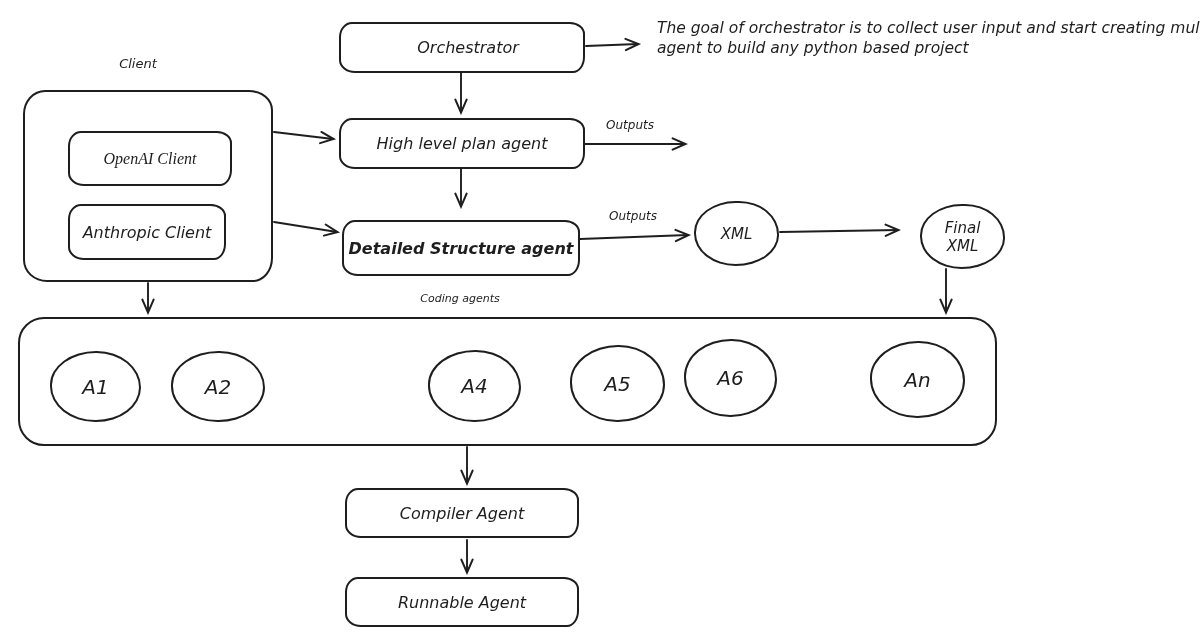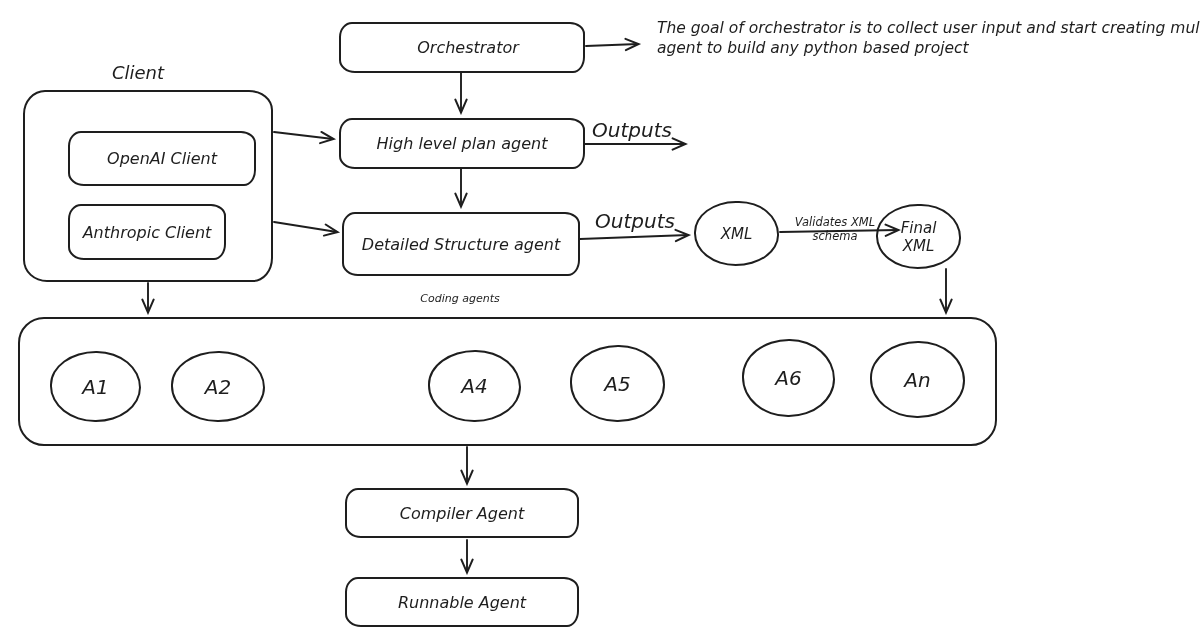--- a/index.html
+++ b/index.html
@@ -69,7 +69,7 @@
     <span>Orchestrator</span>
   </div>
 
-  <div class="floating-label" style="left:93px;top:62px;width:90px;font-size:18px;">Client</div>
+  <div class="floating-label" style="left:93px;top:56px;width:90px;font-size:13px;">Client</div>
   <div class="node group" style="left:23px;top:90px;width:250px;height:192px;"></div>
   <div class="node rect" style="left:68px;top:131px;width:188px;height:55px;">
     <span>OpenAI Client</span>

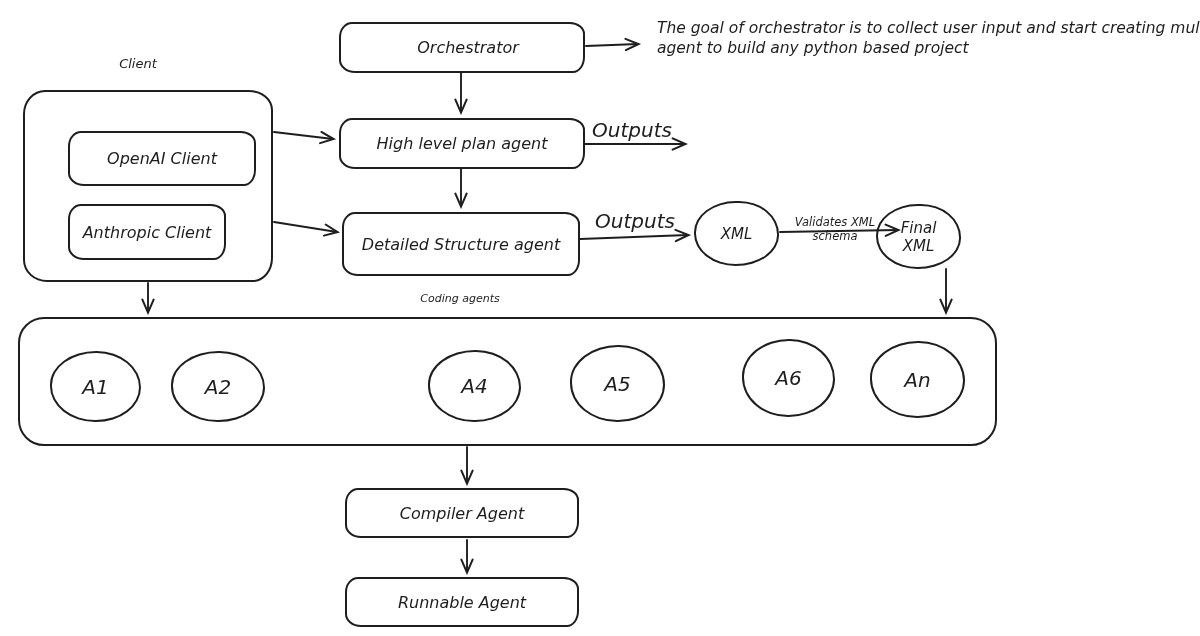--- a/index.html
+++ b/index.html
@@ -27,7 +27,7 @@
   .ellipse{border-radius:50% 48% 52% 50% / 49% 52% 48% 51%; line-height:1.2; padding:0 17px; font-size:15px;}
   .agent{border-radius:51% 49% 50% 50% / 48% 52% 49% 51%; font-size:20px; padding:0;}
   .floating-label{
-    position:absolute;z-index:6;font-size:20px;text-align:center;
+    position:absolute;z-index:6;font-size:12px;text-align:center;
   }
   .small-label{font-size:11.5px;}
   .note-text{

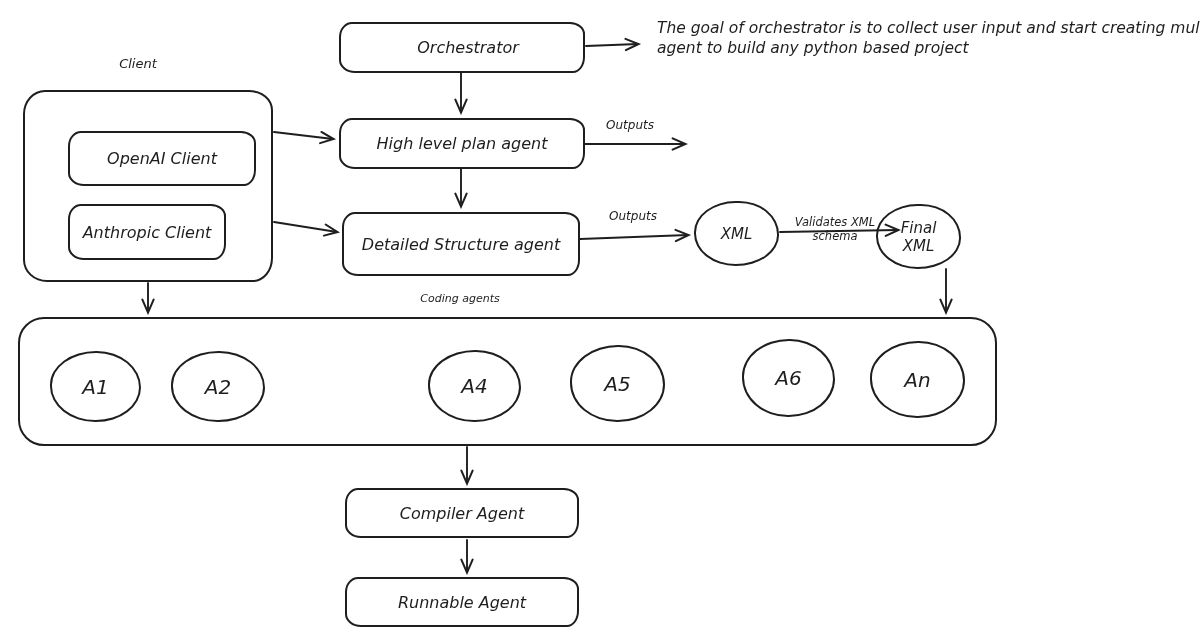--- a/index.html
+++ b/index.html
@@ -71,7 +71,7 @@
 
   <div class="floating-label" style="left:93px;top:56px;width:90px;font-size:13px;">Client</div>
   <div class="node group" style="left:23px;top:90px;width:250px;height:192px;"></div>
-  <div class="node rect" style="left:68px;top:131px;width:188px;height:55px;">
+  <div class="node rect" style="left:68px;top:131px;width:164px;height:55px;font-family:Liberation Serif, serif;">
     <span>OpenAI Client</span>
   </div>
   <div class="node rect" style="left:339px;top:118px;width:246px;height:51px;">

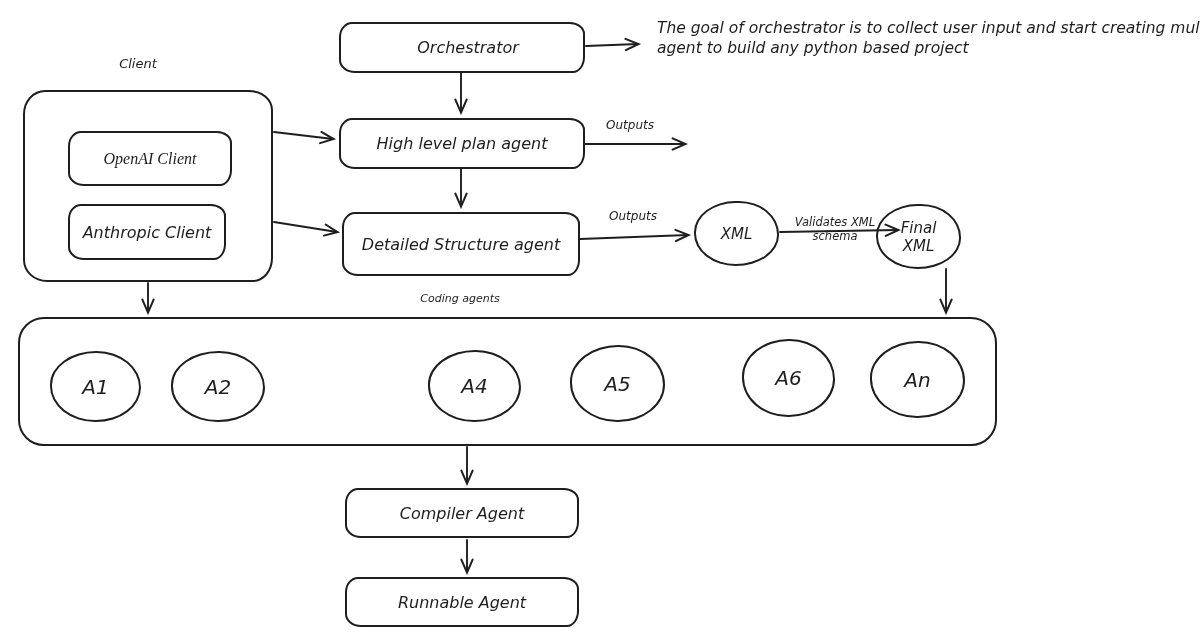--- a/index.html
+++ b/index.html
@@ -88,7 +88,6 @@
   </div>
   <div class="floating-label" style="left:595px;top:209px;width:76px;">Outputs</div>
   <div class="node ellipse" style="left:694px;top:201px;width:85px;height:65px;">XML</div>
-  <div class="floating-label small-label" style="left:772px;top:215px;width:126px;">Validates XML schema</div>
   <div class="node ellipse" style="left:876px;top:204px;width:85px;height:65px;">Final XML</div>
 
   <div class="floating-label" style="left:398px;top:292px;width:124px;font-size:11px;">Coding agents</div>

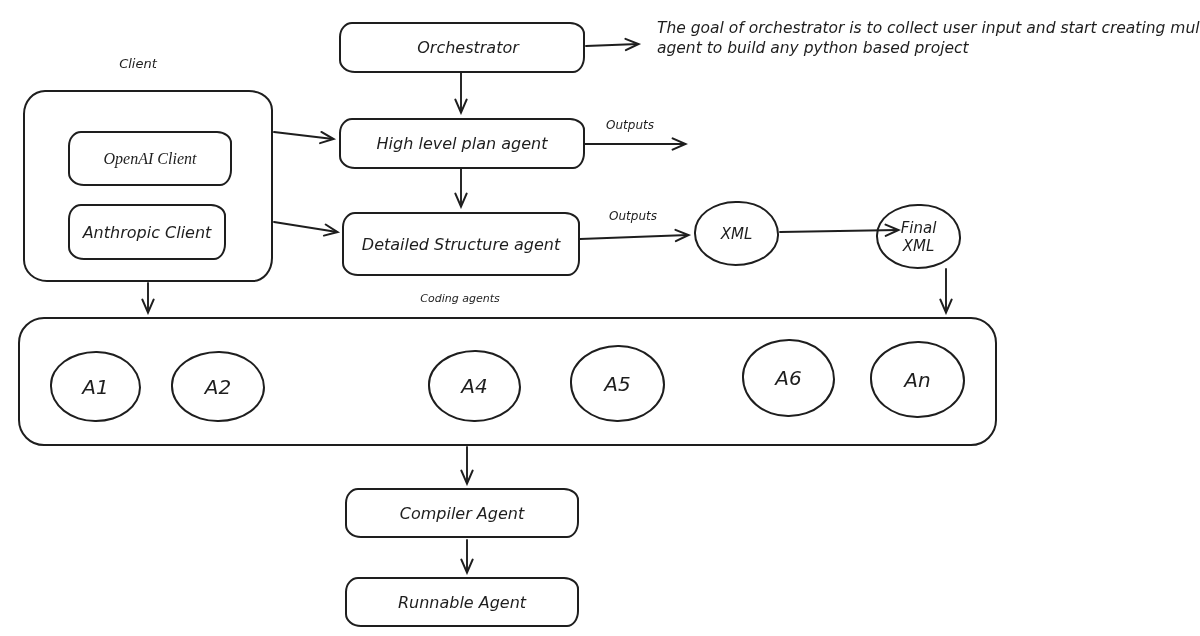--- a/index.html
+++ b/index.html
@@ -88,7 +88,7 @@
   </div>
   <div class="floating-label" style="left:595px;top:209px;width:76px;">Outputs</div>
   <div class="node ellipse" style="left:694px;top:201px;width:85px;height:65px;">XML</div>
-  <div class="node ellipse" style="left:876px;top:204px;width:85px;height:65px;">Final XML</div>
+  <div class="node ellipse" style="left:920px;top:204px;width:85px;height:65px;">Final XML</div>
 
   <div class="floating-label" style="left:398px;top:292px;width:124px;font-size:11px;">Coding agents</div>
   <div class="node group" style="left:18px;top:317px;width:979px;height:129px;border-radius:26px;"></div>

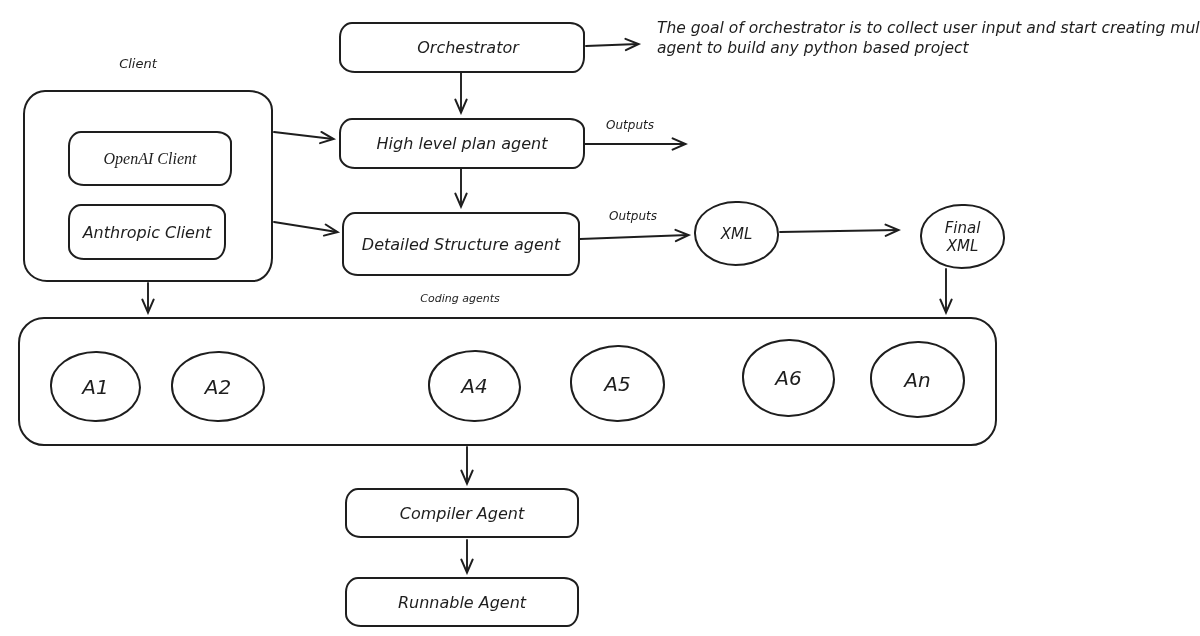--- a/index.html
+++ b/index.html
@@ -83,7 +83,7 @@
   </div>
   <div class="floating-label" style="left:592px;top:118px;width:76px;">Outputs</div>
 
-  <div class="node rect" style="left:342px;top:212px;width:238px;height:64px;">
+  <div class="node rect" style="left:342px;top:220px;width:238px;height:56px;font-weight:bold;">
     <span>Detailed Structure agent</span>
   </div>
   <div class="floating-label" style="left:595px;top:209px;width:76px;">Outputs</div>

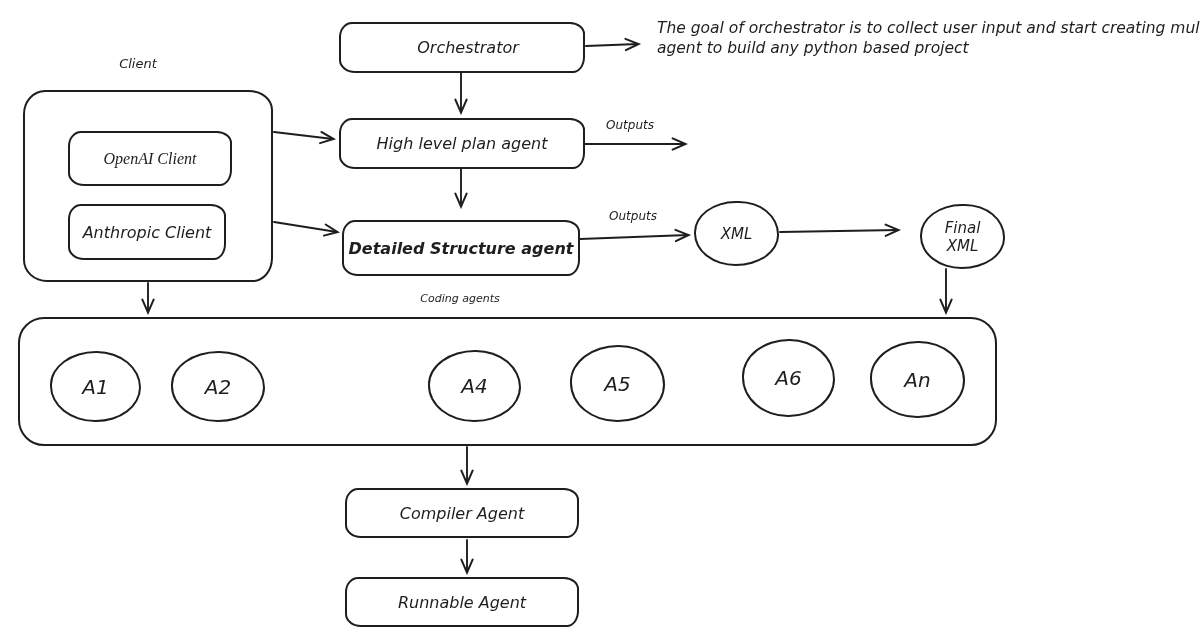--- a/index.html
+++ b/index.html
@@ -96,7 +96,7 @@
   <div class="node agent" style="left:171px;top:351px;width:94px;height:71px;">A2</div>
   <div class="node agent" style="left:428px;top:350px;width:93px;height:72px;">A4</div>
   <div class="node agent" style="left:570px;top:345px;width:95px;height:77px;">A5</div>
-  <div class="node agent" style="left:742px;top:339px;width:93px;height:78px;">A6</div>
+  <div class="node agent" style="left:684px;top:339px;width:93px;height:78px;">A6</div>
   <div class="node agent" style="left:870px;top:341px;width:95px;height:77px;">An</div>
 
   <div class="node rect" style="left:345px;top:577px;width:234px;height:50px;">

